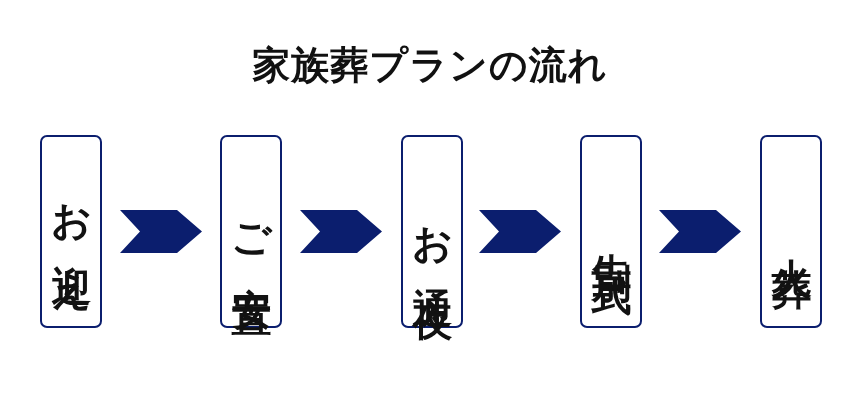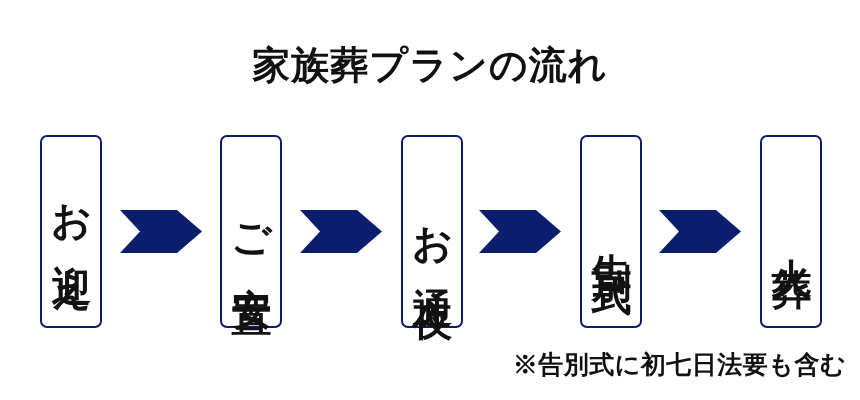--- a/index.html
+++ b/index.html
@@ -121,7 +121,6 @@
     <span class="vtext">火葬</span>
   </div>
 
-  <div class="footnote">※告別式に初七日法要も含む</div>
 
 </div>
 

